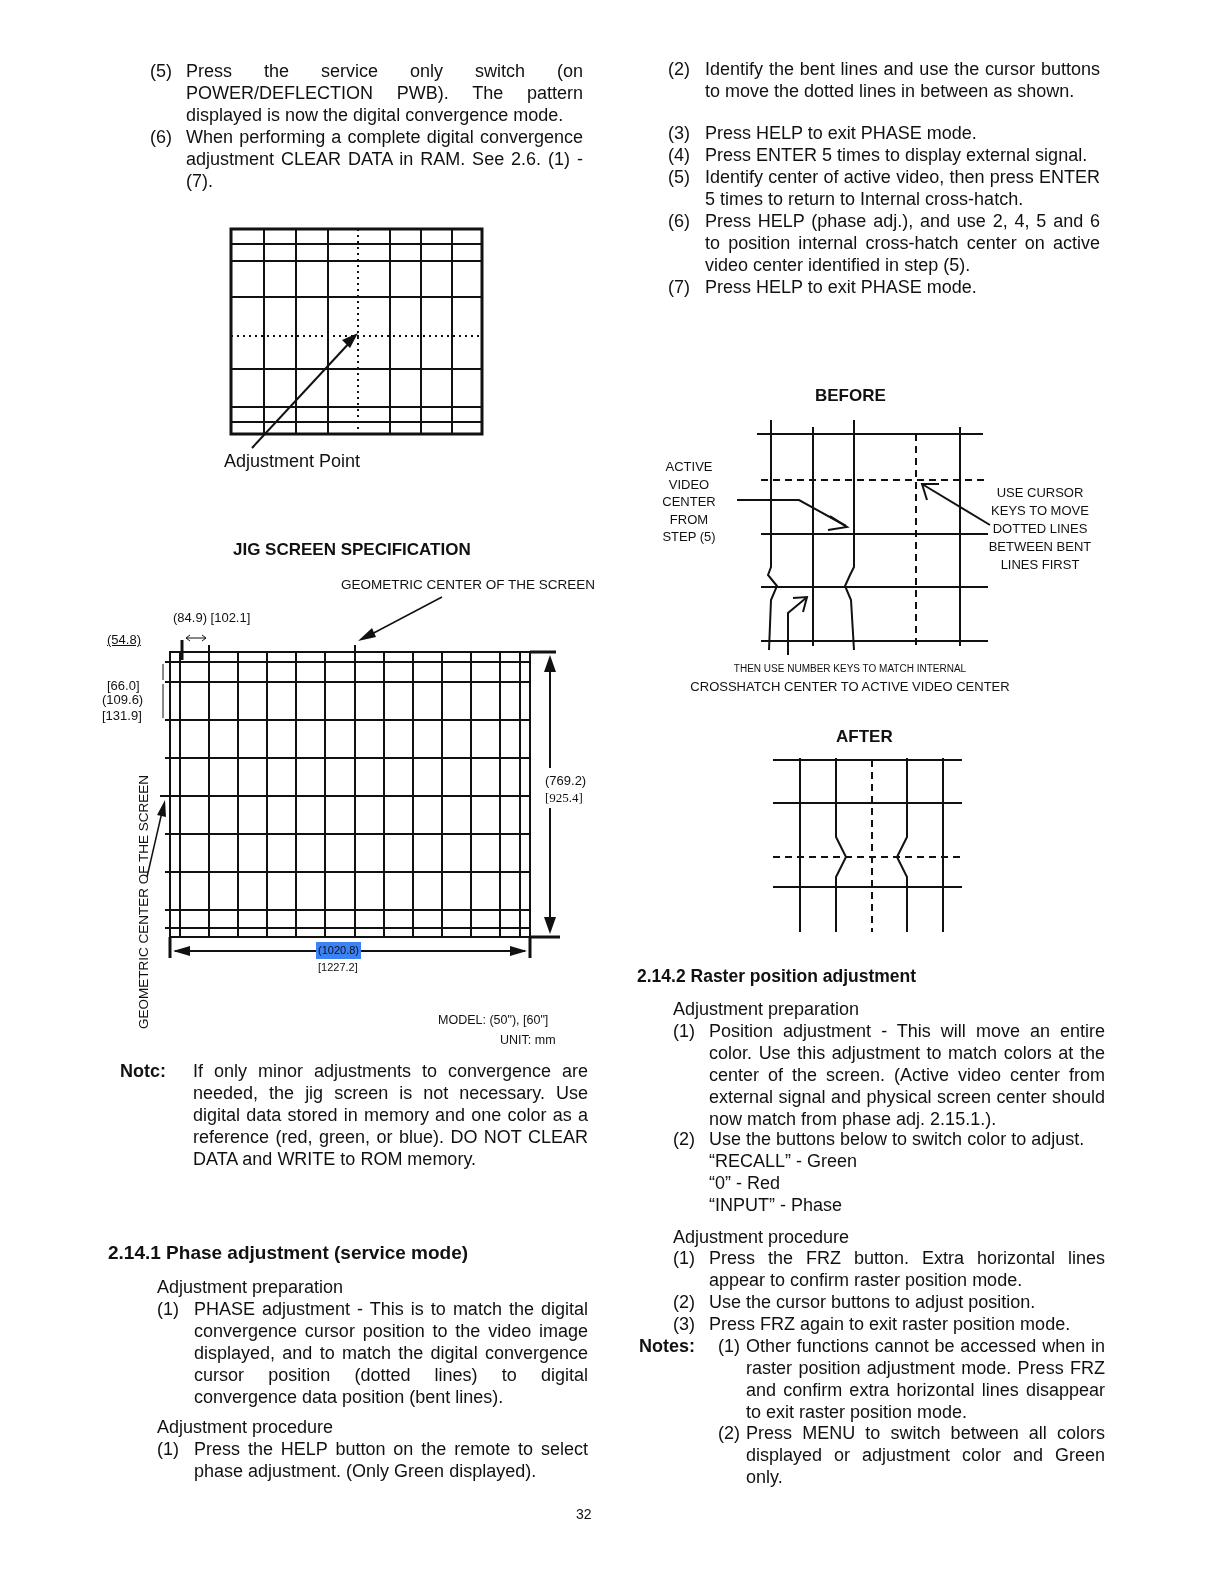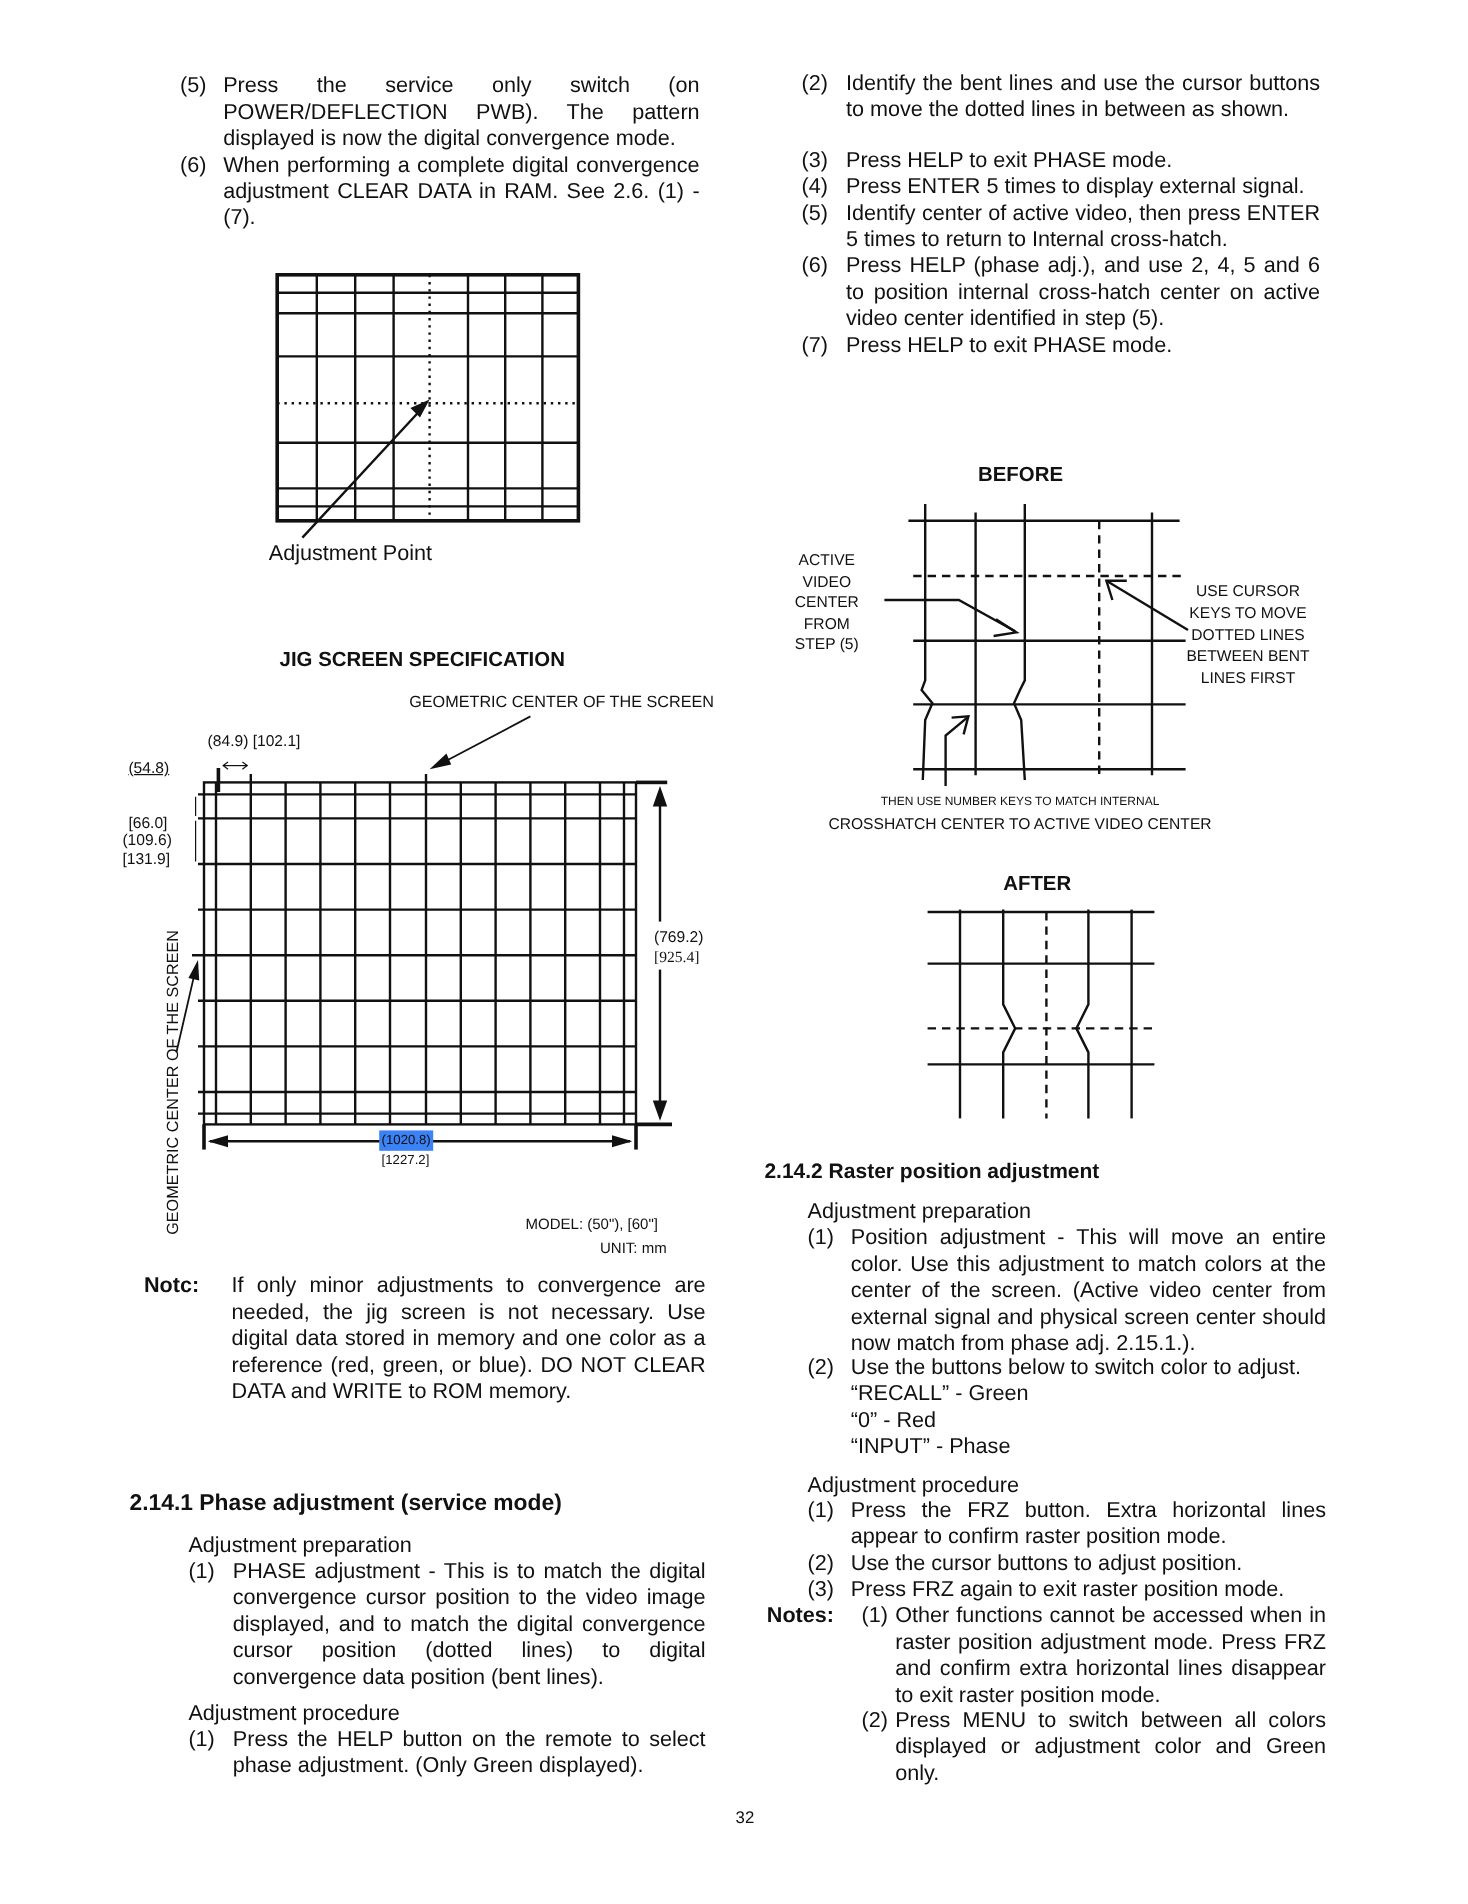--- a/index.html
+++ b/index.html
@@ -270,6 +270,6 @@
   <span class="txt">Press MENU to switch between all colors displayed or adjustment color and Green only.</span>
 </div>
 
-<div class="abs t14" style="left:613px;top:1506px;font-size:14px;">32</div>
+<div class="abs t14" style="left:576px;top:1506px;font-size:14px;">32</div>
 
 </body></html>

